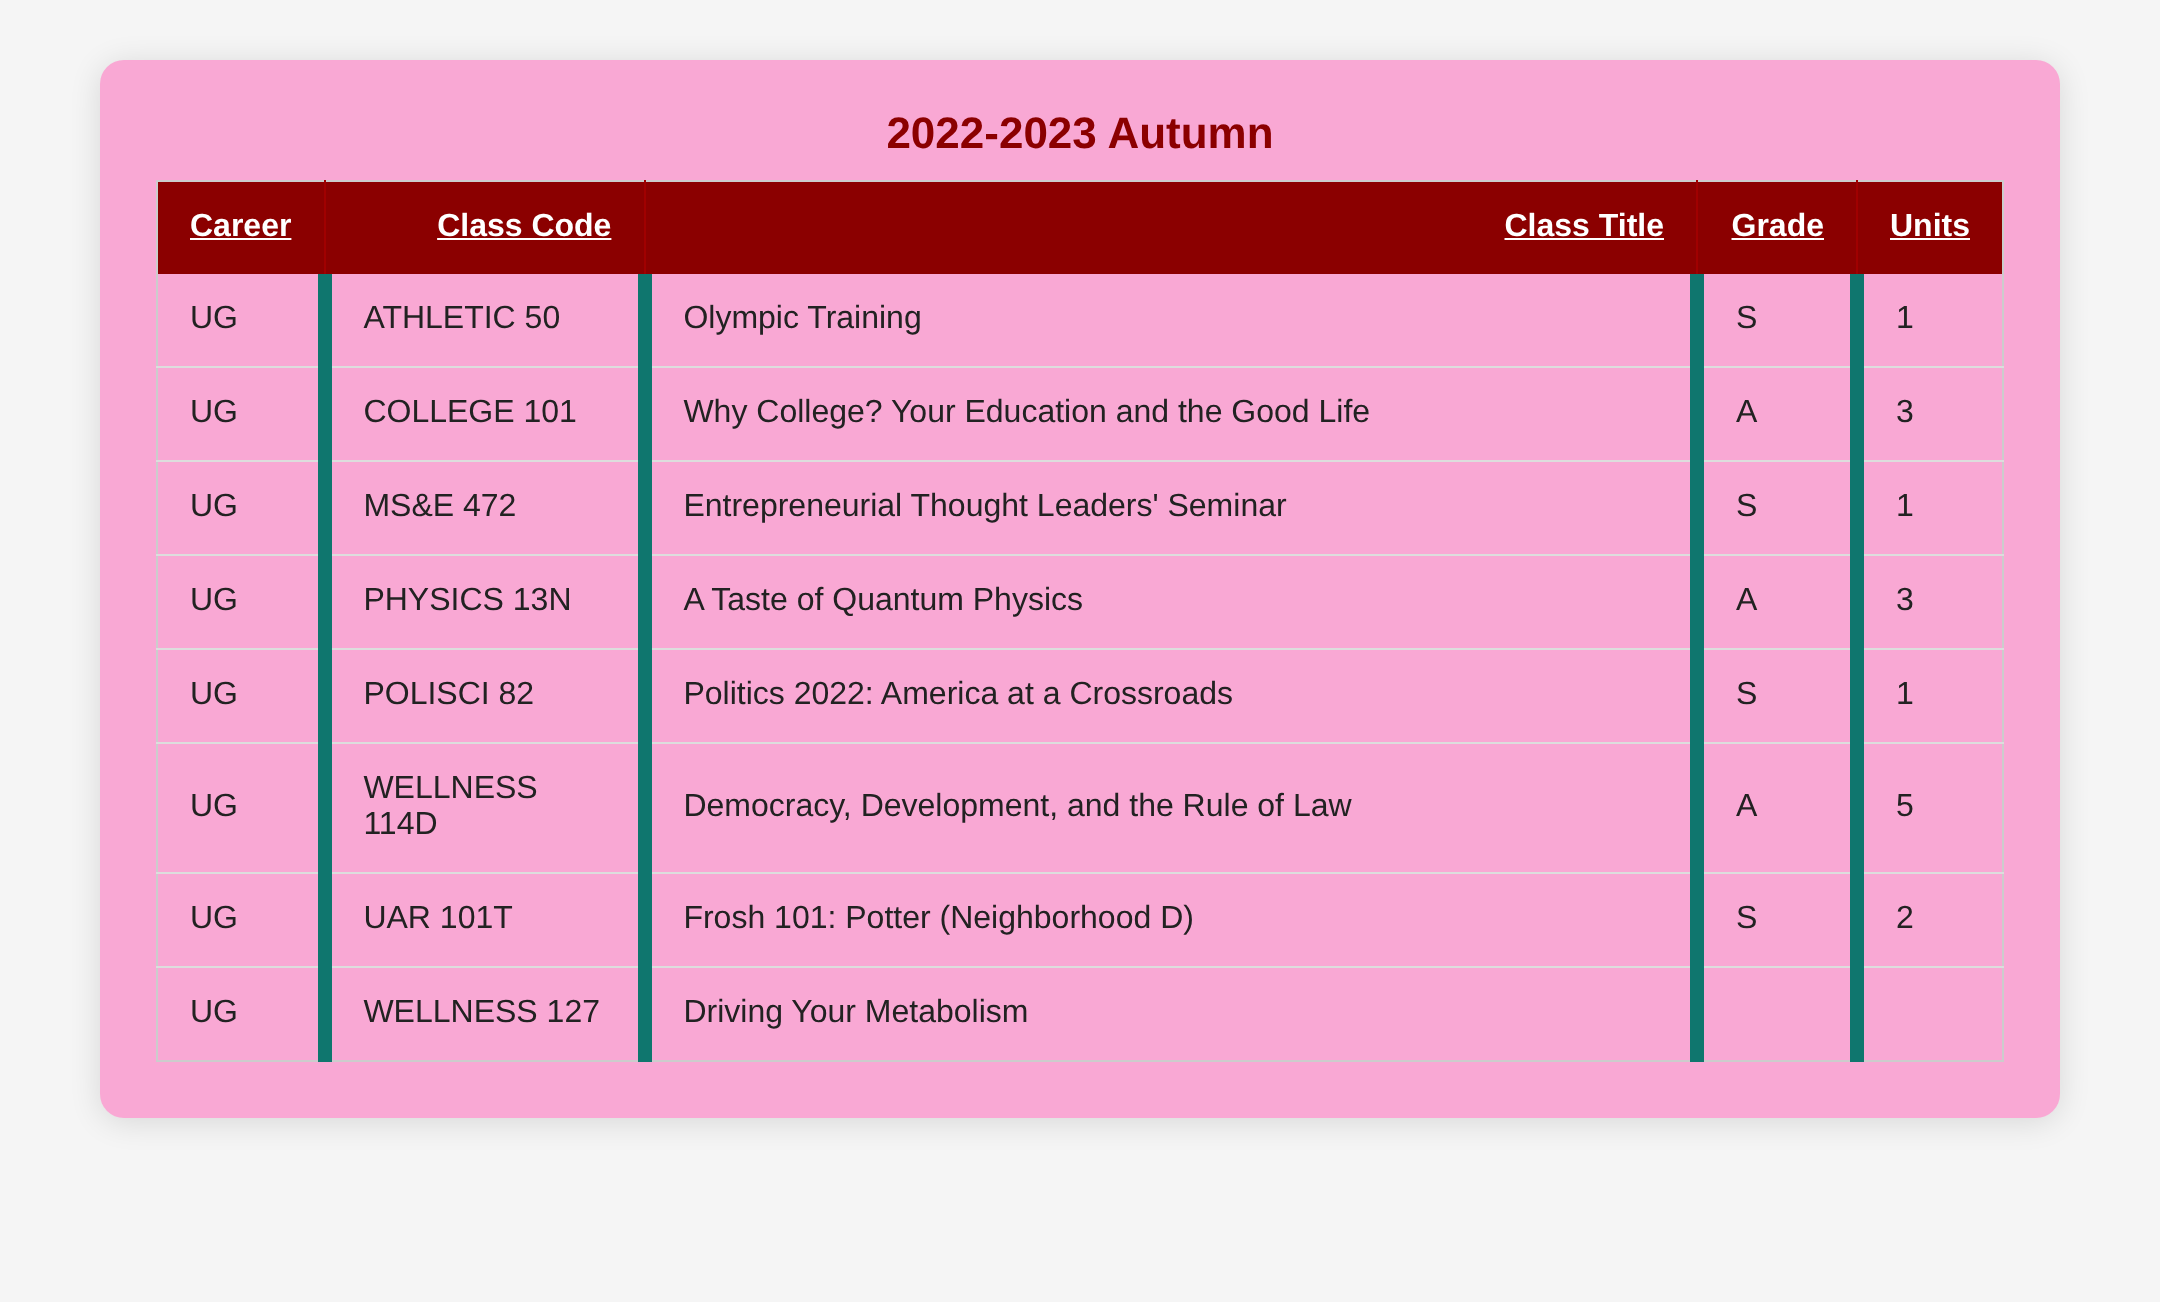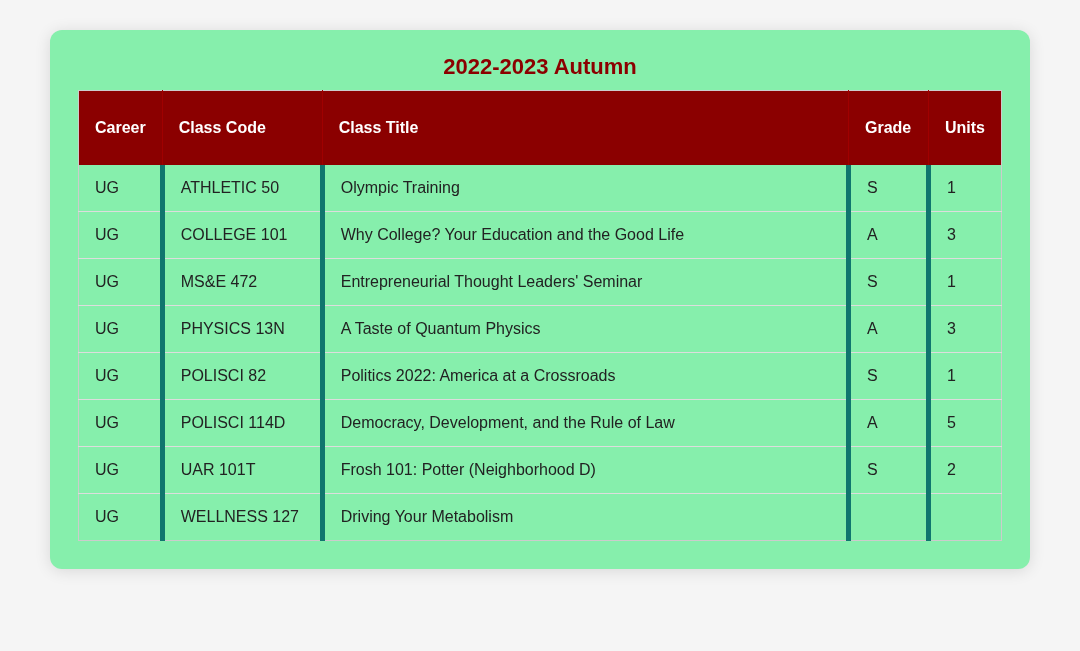--- a/index.html
+++ b/index.html
@@ -20,7 +20,7 @@
     }
 
     .card {
-      background: #86efac;
+      background: #f9a8d4;
       border-radius: 12px;
       box-shadow: 0 2px 16px rgba(0,0,0,0.12);
       width: 980px;

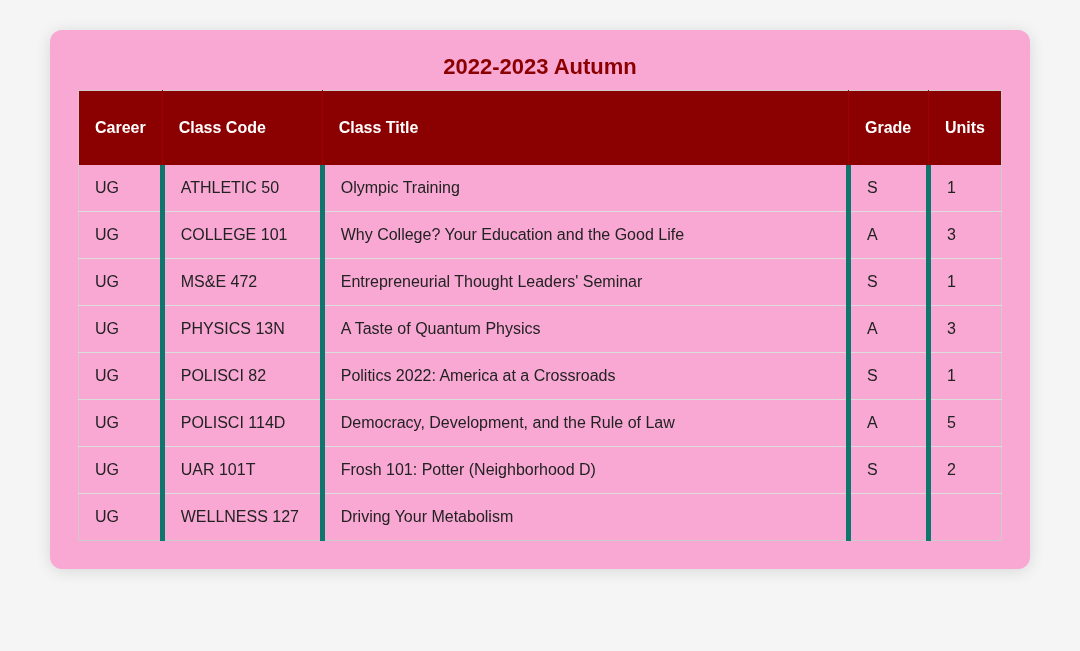--- a/index.html
+++ b/index.html
@@ -58,11 +58,12 @@
     }
 
     .grade-table thead th {
-      padding: 28px 16px;
-      text-align: left;
+      padding: 14px 16px;
+      text-align: right;
       font-size: 16px;
       font-weight: bold;
       border-right: 1px solid #a00000;
+      text-decoration: underline;
     }
 
     .grade-table thead th:last-child {

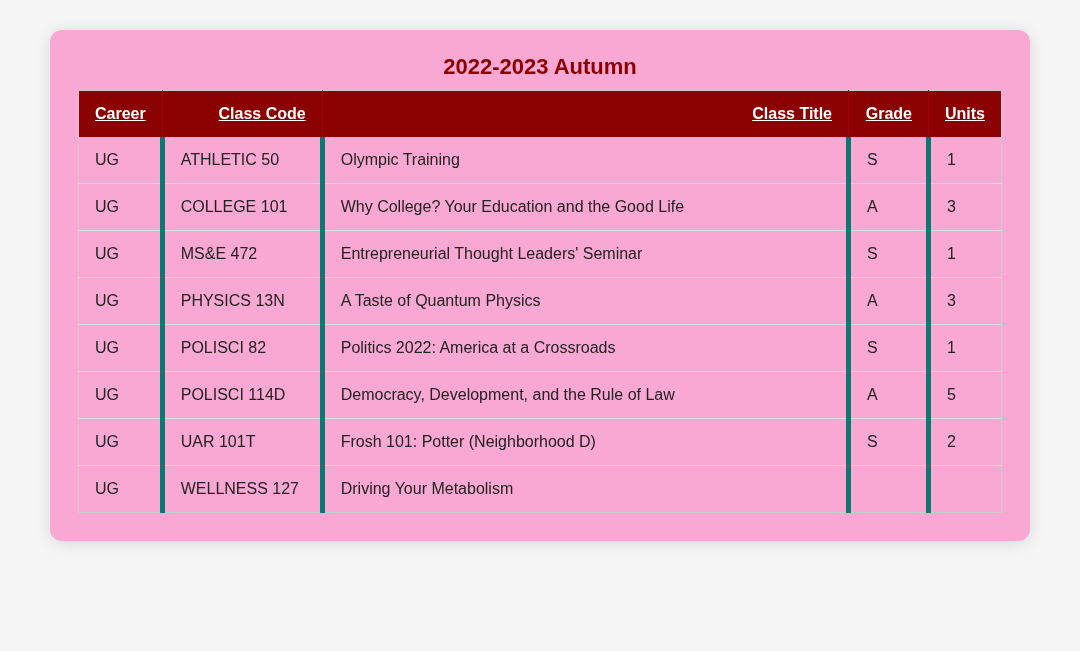--- a/index.html
+++ b/index.html
@@ -82,7 +82,7 @@
       padding: 14px 16px;
       font-size: 16px;
       color: #222;
-      border-right: 5px solid #0f766e;
+      border-right: 7px solid #0f766e;
     }
 
     .grade-table tbody td:last-child {

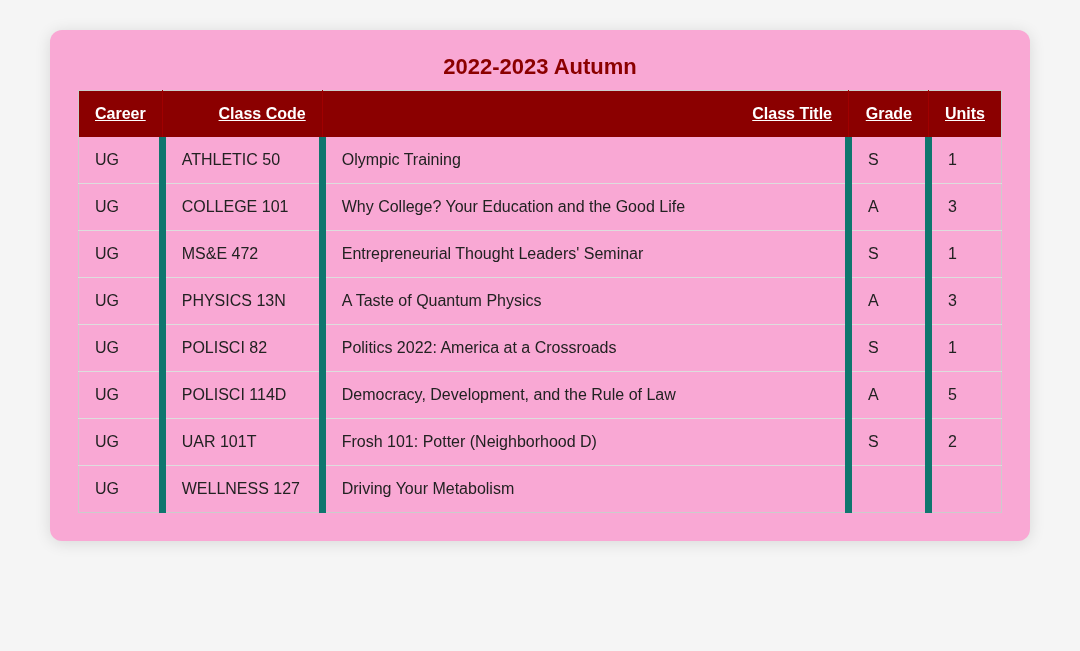--- a/index.html
+++ b/index.html
@@ -151,7 +151,7 @@
         </tr>
         <tr>
           <td>UG</td>
-          <td>POLISCI  114D</td>
+          <td>WELLNESS  114D</td>
           <td>Democracy, Development, and the Rule of Law</td>
           <td>A</td>
           <td>5</td>

